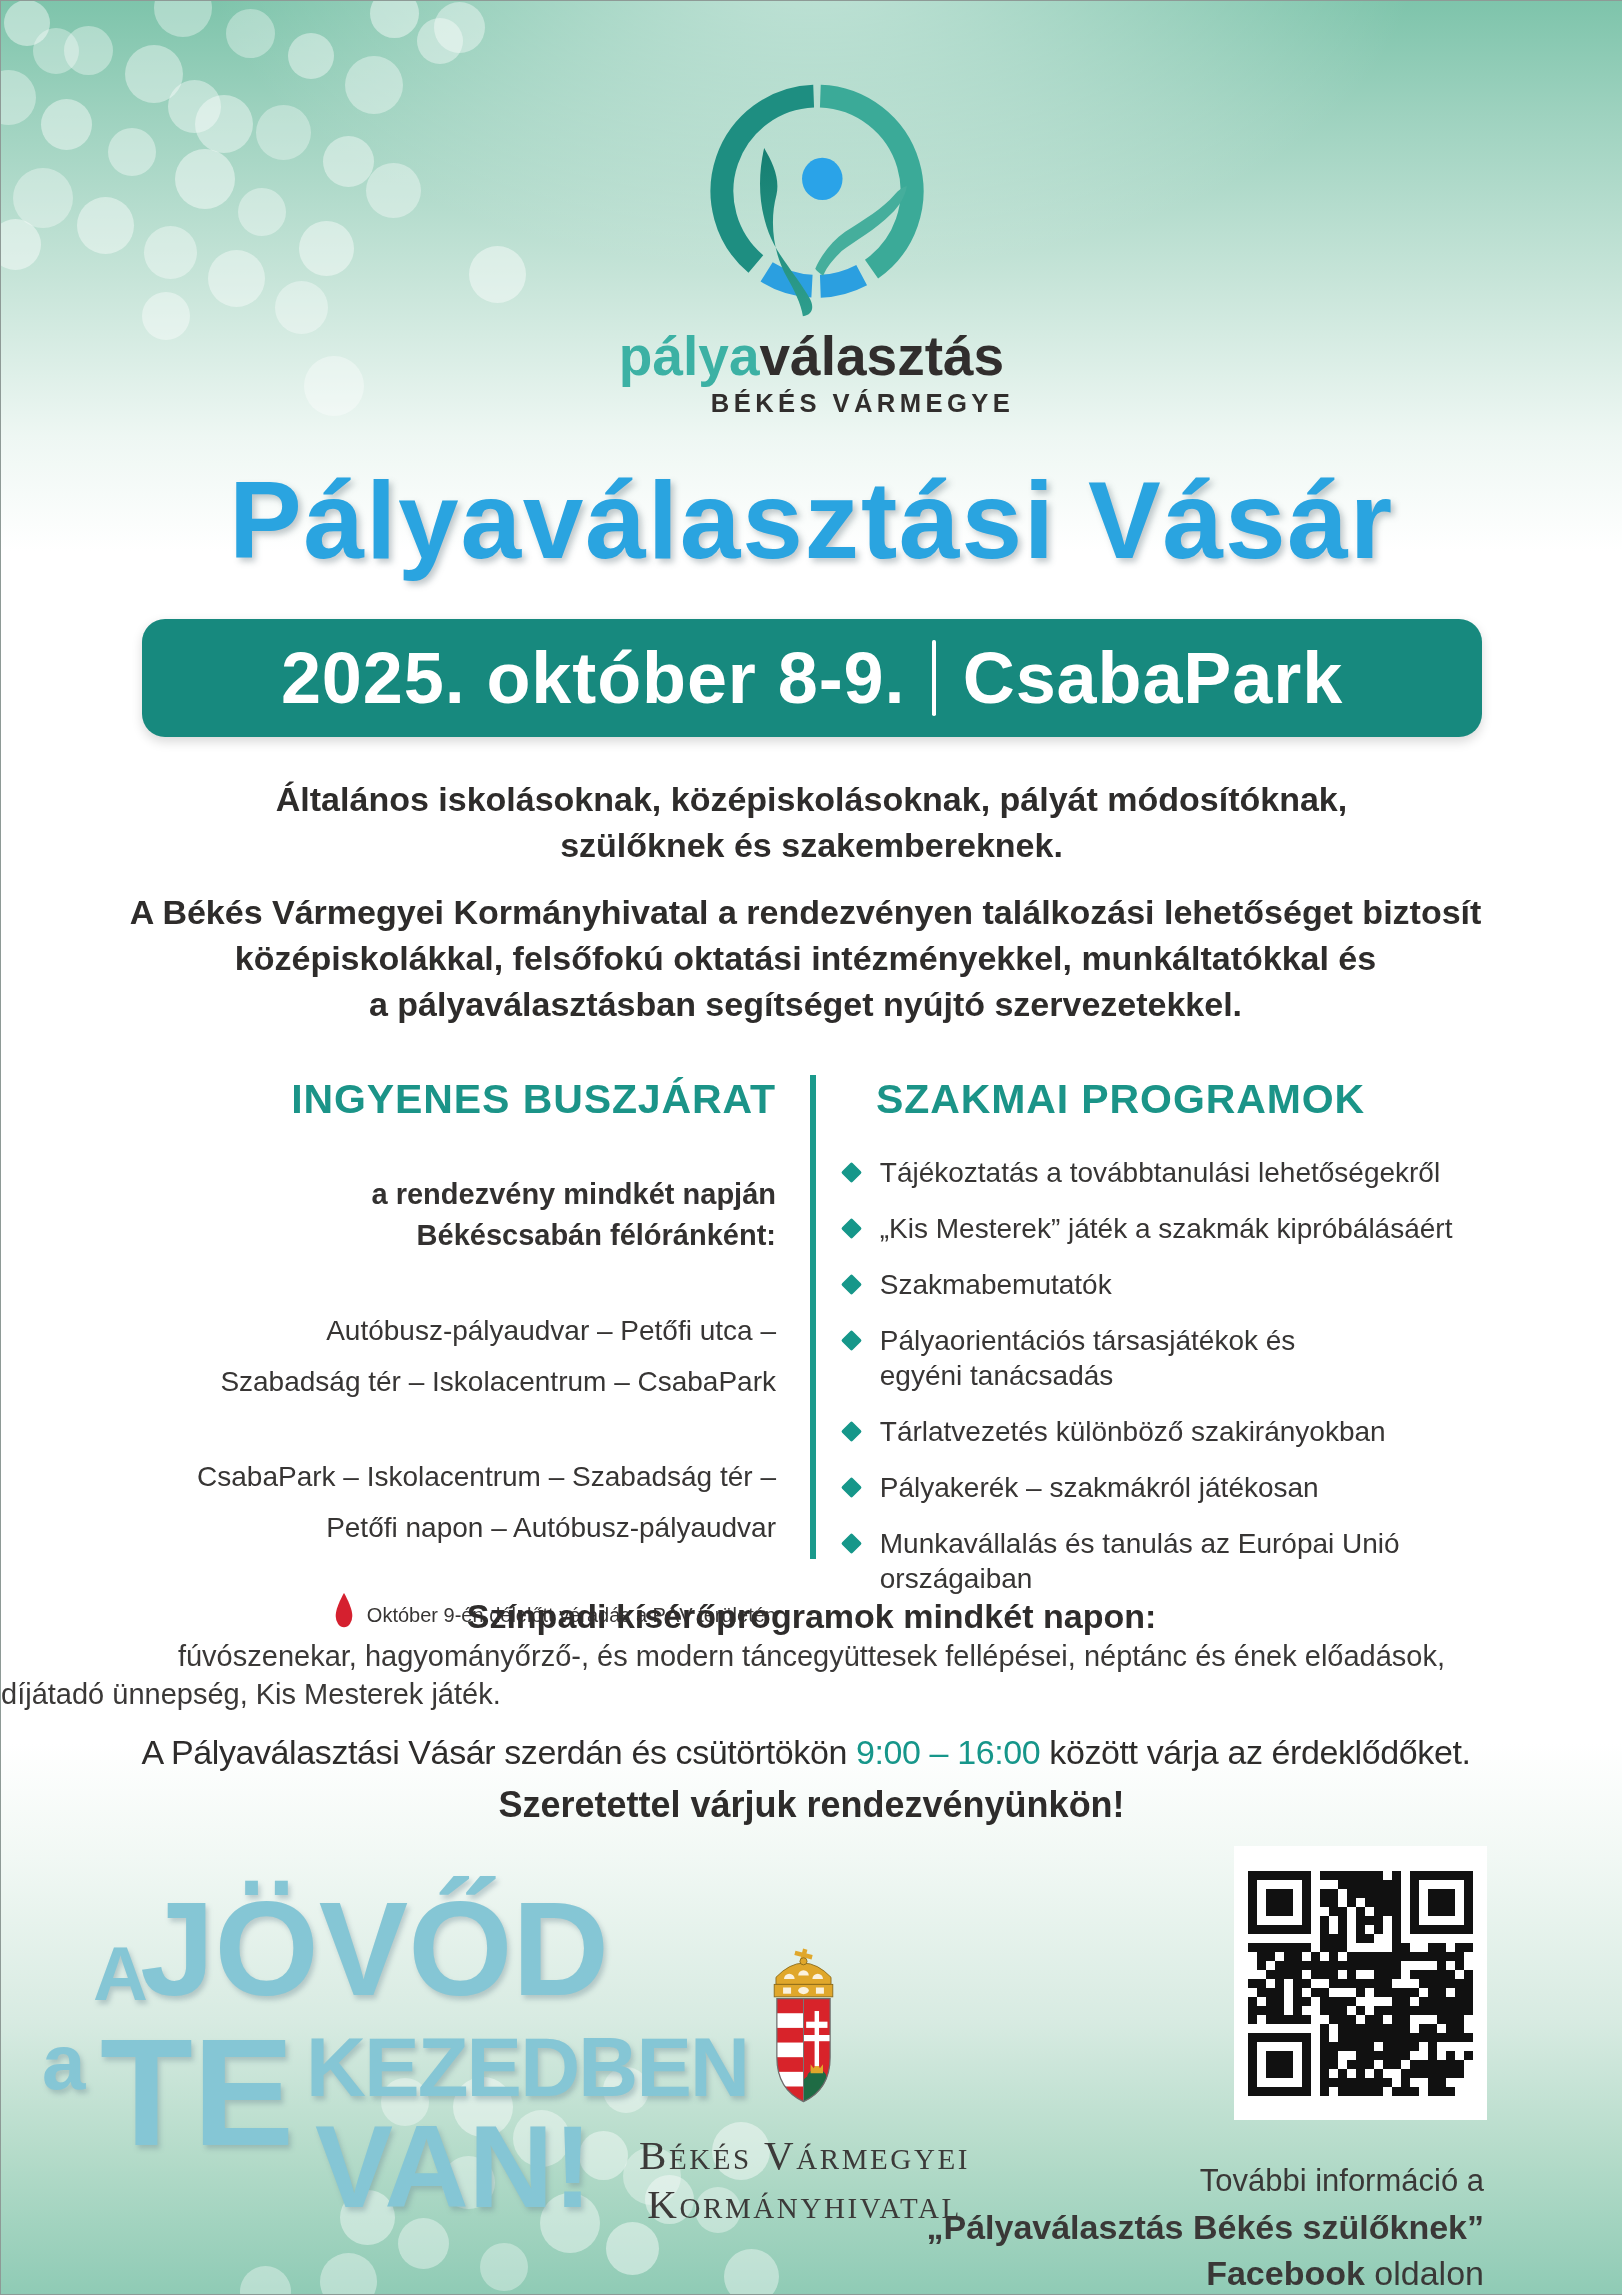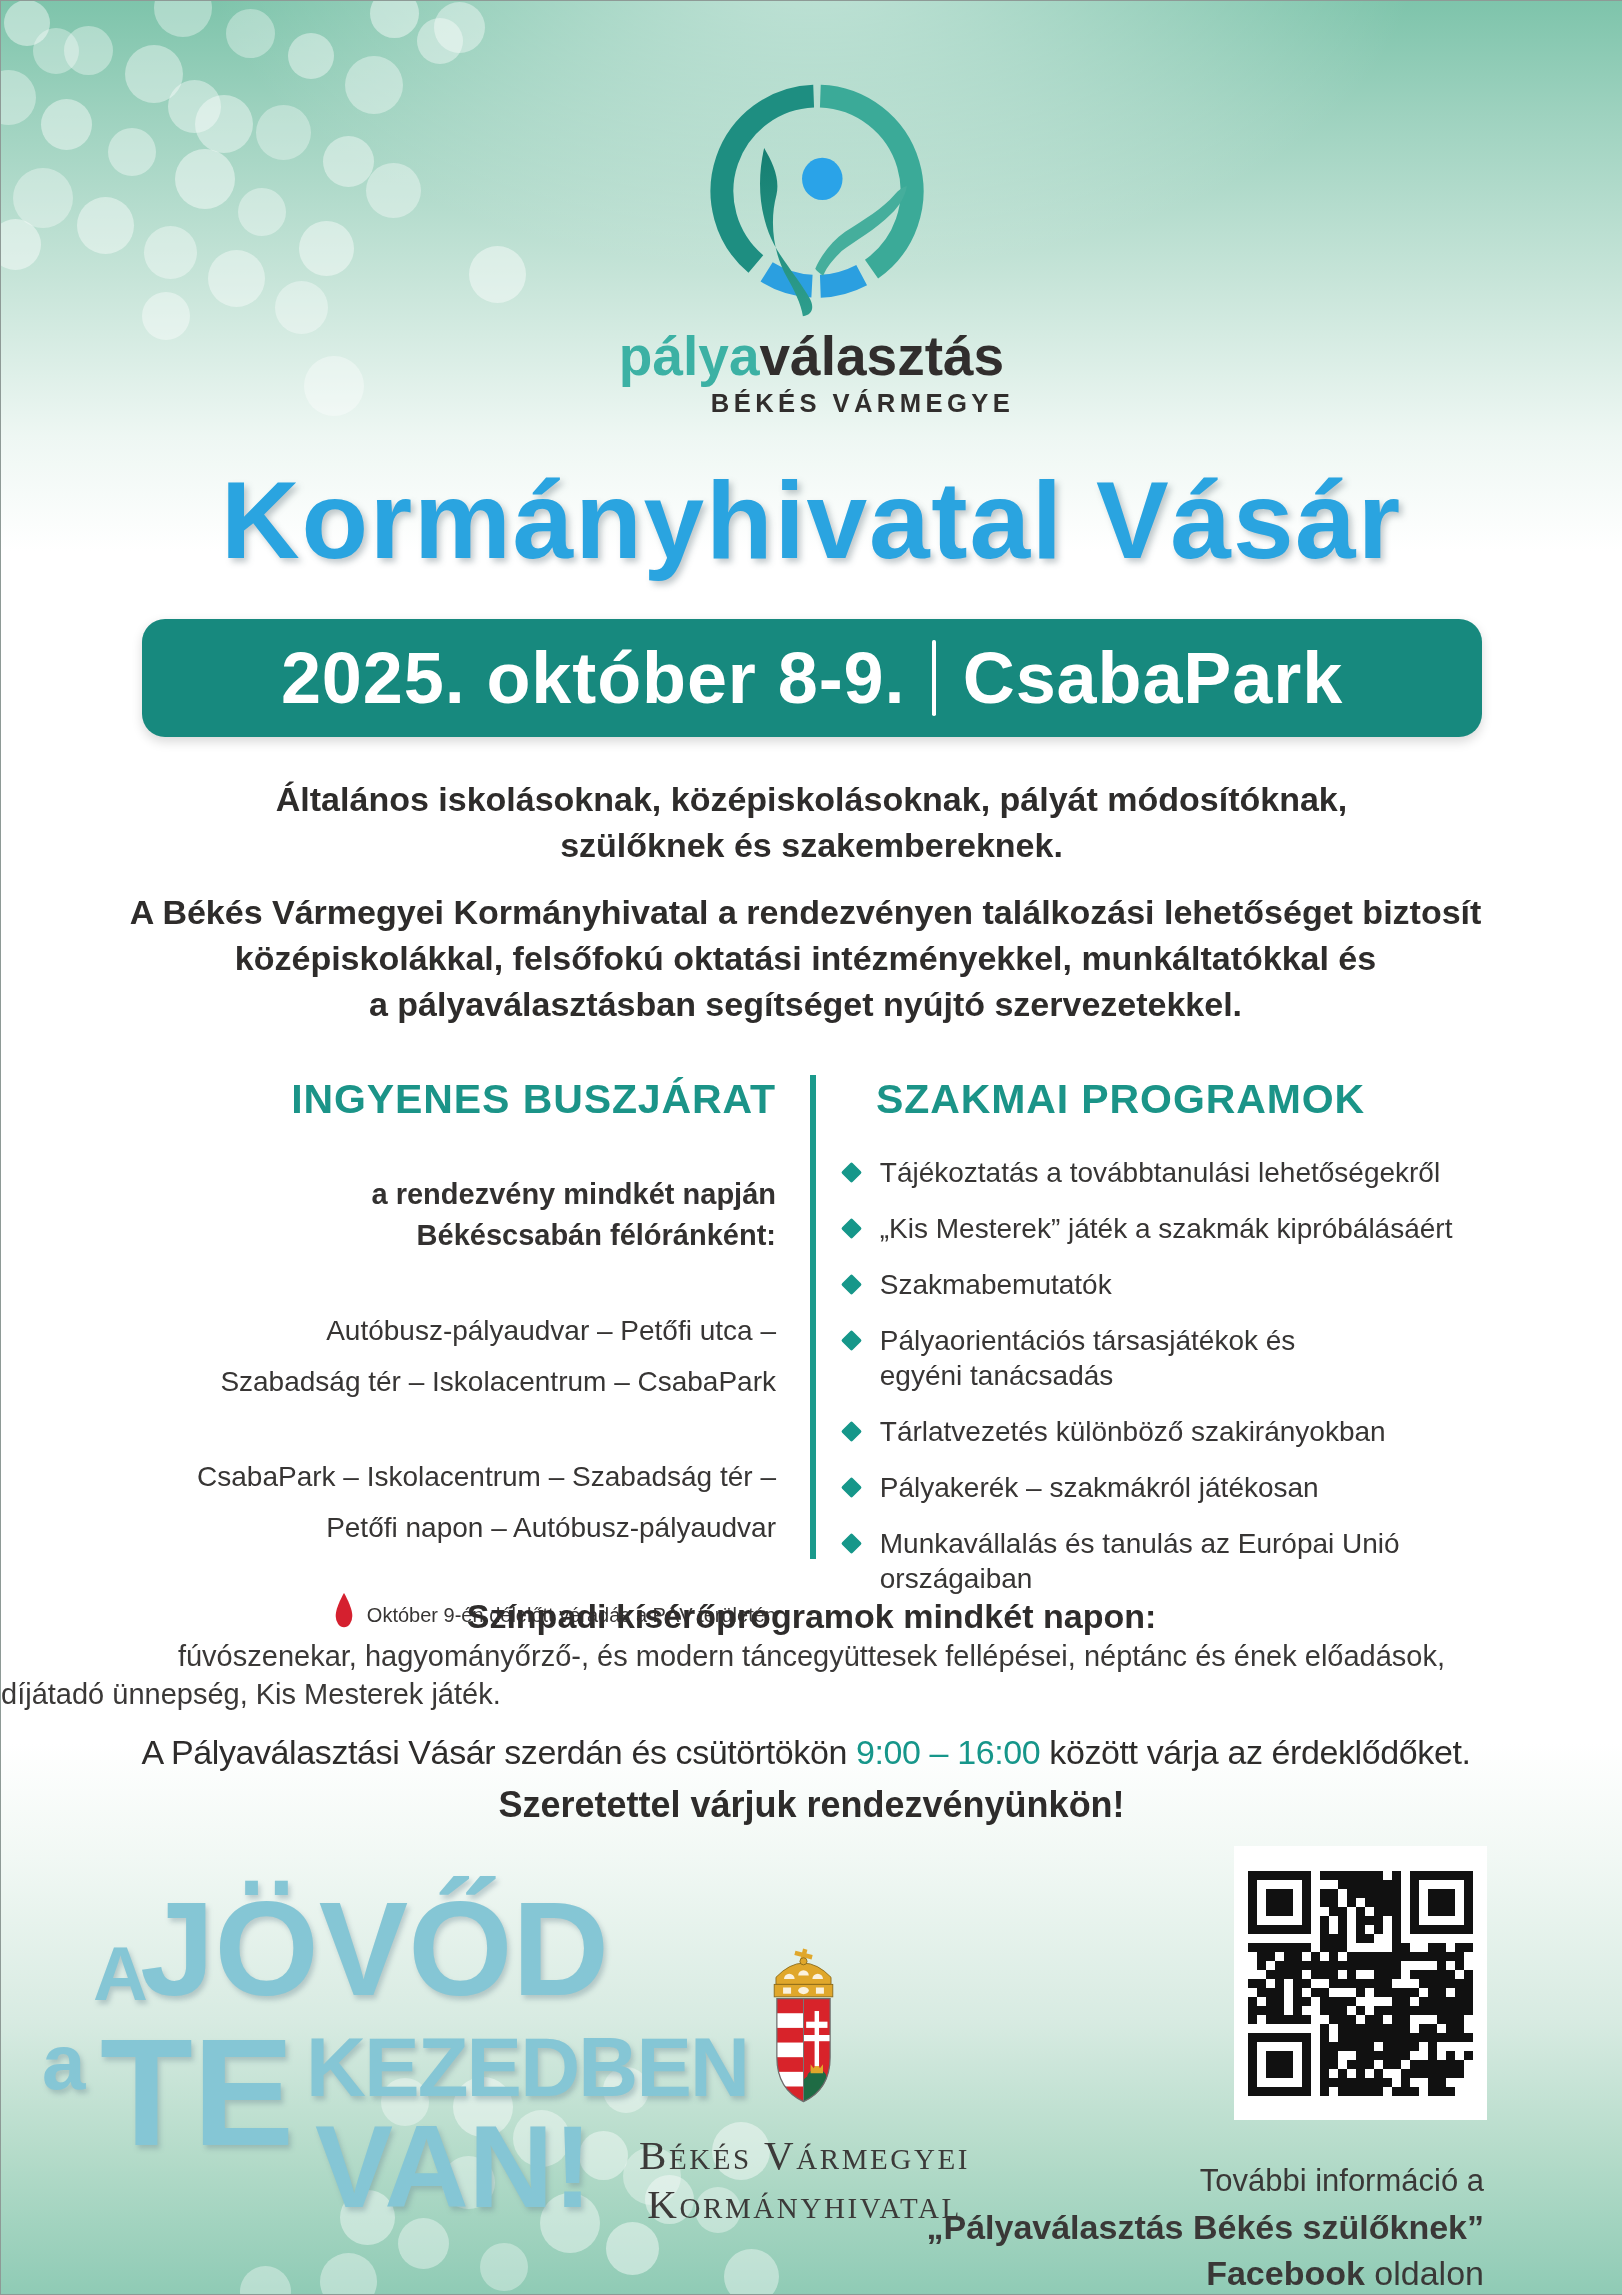--- a/index.html
+++ b/index.html
@@ -160,7 +160,7 @@
     <div class="brand-sub">BÉKÉS VÁRMEGYE</div>
   </div>
 
-  <div class="title">Kormányhivatal Vásár</div>
+  <div class="title">Pályaválasztási Vásár</div>
   <div class="banner">
     <span>2025. október 8-9.</span>
     <span class="sep"></span>

